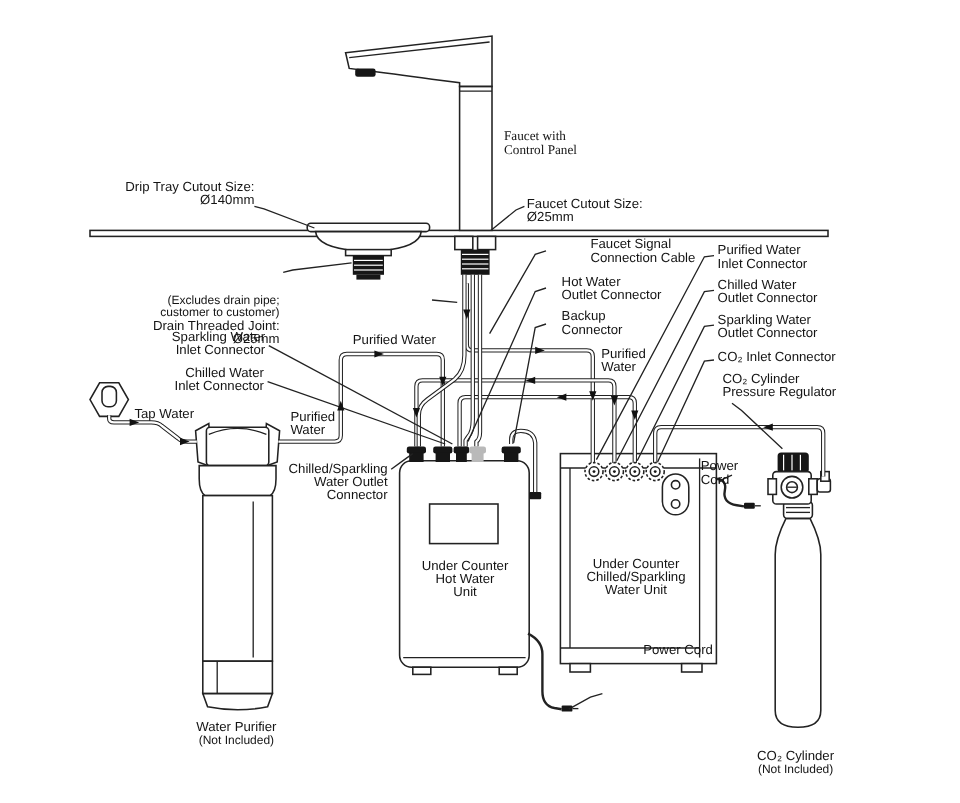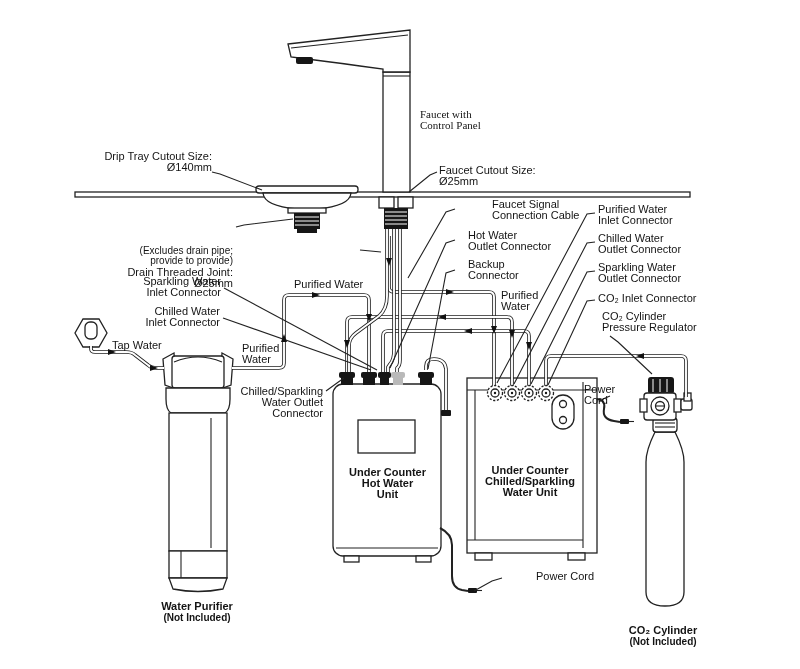--- a/index.html
+++ b/index.html
@@ -268,7 +268,7 @@
   </div>
   <div class="lbl right note" style="left:96px;top:246px;width:137px;">
     <span>(Excludes drain pipe;</span>
-    <span>provide to provide)</span>
+    <span>customer to customer)</span>
   </div>
 
 

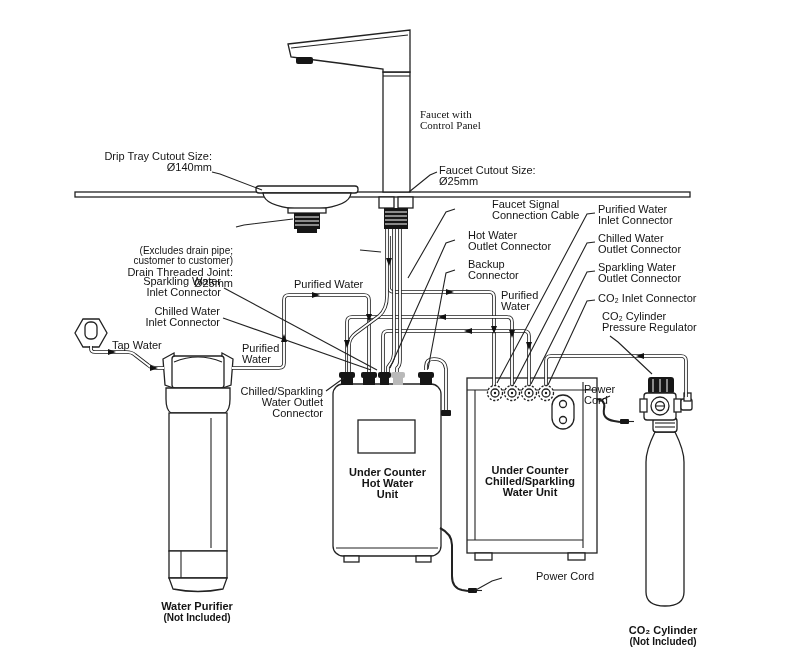--- a/index.html
+++ b/index.html
@@ -9,7 +9,7 @@
   .lbl{position:absolute;font-size:11px;line-height:10.8px;color:#141414;white-space:nowrap;}
   .lbl span{display:block;}
   .right{text-align:right;}
-  .ctr{text-align:center;white-space:normal;font-weight:bold;}
+  .ctr{text-align:center;white-space:normal;}
   .note span{font-size:10px;line-height:9.8px;}
   .ln{stroke:#222;stroke-width:1.1;fill:none;}
   .ol{stroke:#222;stroke-width:1.3;fill:#fff;}

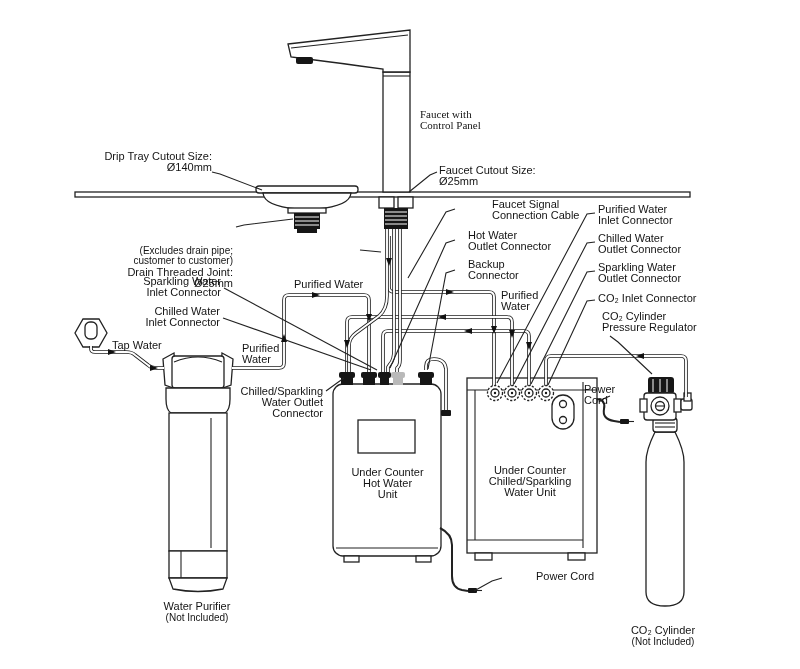--- a/index.html
+++ b/index.html
@@ -367,7 +367,7 @@
     <span>Cord</span>
   </div>
 
-  <div class="lbl" style="left:504px;top:571px;padding-left:32px;">
+  <div class="lbl" style="left:504px;top:537px;padding-left:32px;">
     <span>Power Cord</span>
   </div>
 

